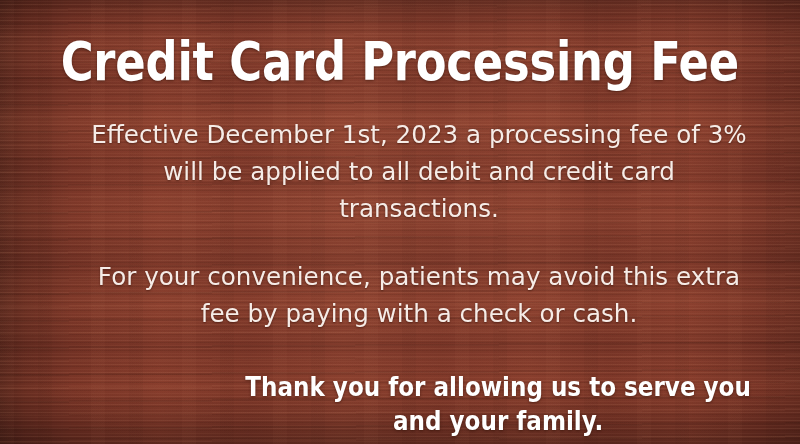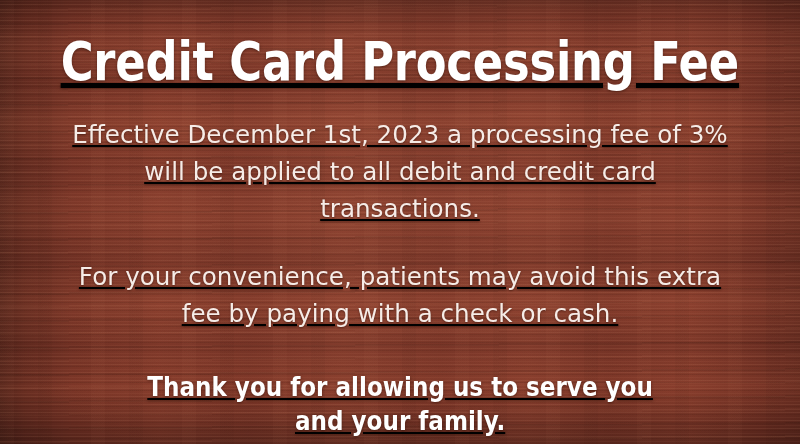--- a/index.html
+++ b/index.html
@@ -142,7 +142,6 @@
     flex-direction: column;
     align-items: center;
     padding: 34px 36px 18px 36px;
-    text-decoration: underline;
   }
 
   .headline {

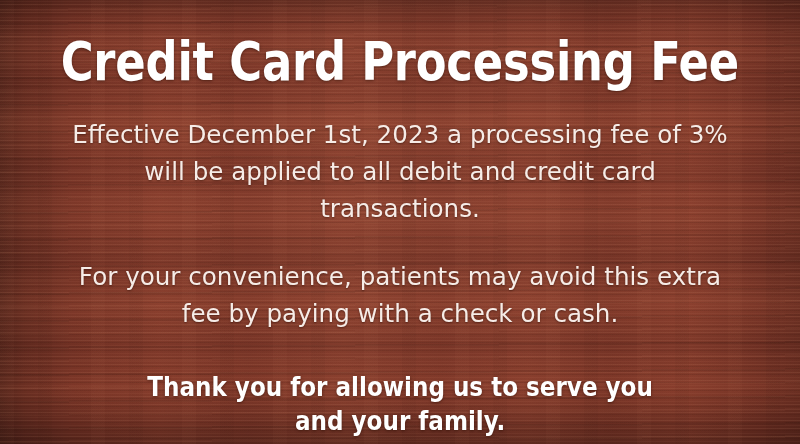--- a/index.html
+++ b/index.html
@@ -164,7 +164,7 @@
     width: 100%;
     display: flex;
     flex-direction: column;
-    align-items: center;
+    align-items: flex-end;
   }
 
   .para {

